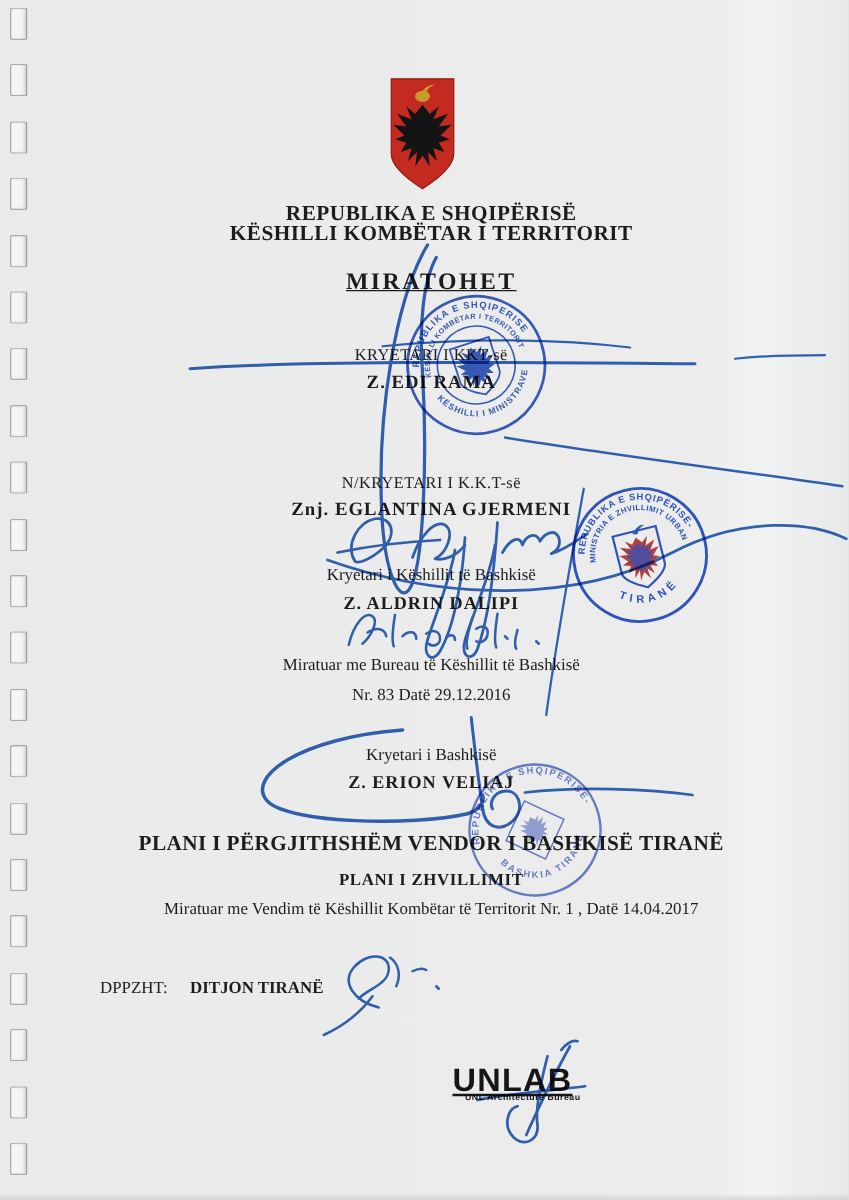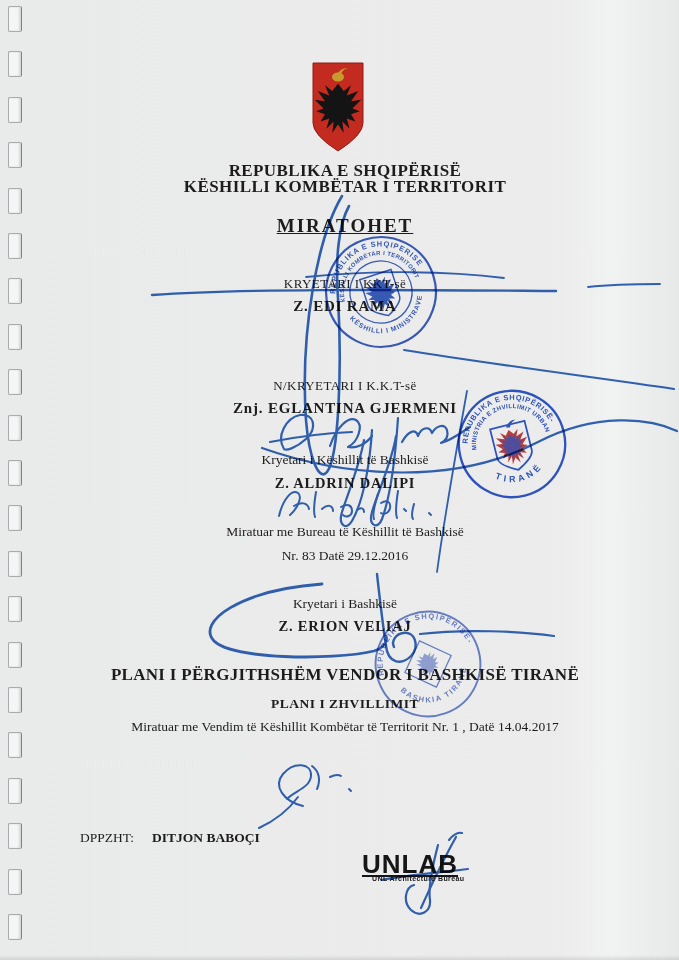--- a/index.html
+++ b/index.html
@@ -26,7 +26,7 @@
   .plan-sub{font-weight:bold; font-size:13.5px; letter-spacing:.5px;}
   .plan-approval{font-size:13.5px;text-align:center;}
   
-  .frow{position:absolute; left:80px; display:flex; align-items:flex-start; font-size:13.5px; white-space:nowrap;margin-top:48px;}
+  .frow{position:absolute; left:80px; display:flex; align-items:flex-start; font-size:13.5px; white-space:nowrap;}
   .fbold{font-weight:bold;}
   .logo{position:absolute; left:362px; top:851px; width:120px; color:#161616;}
   .logo .big{font-family:"Liberation Sans",sans-serif; font-weight:bold; font-size:26px; letter-spacing:1px; line-height:26px;text-decoration:underline;}

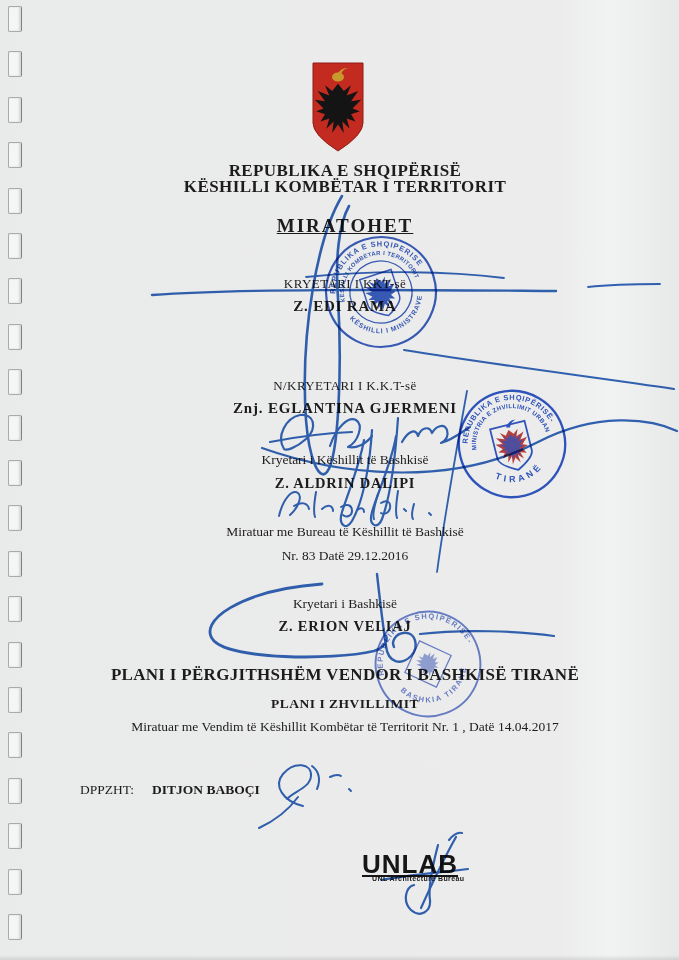--- a/index.html
+++ b/index.html
@@ -103,7 +103,7 @@
 
   <div class="frow" style="top:782px; gap:18px">
     <span>DPPZHT:</span>
-    <span class="fbold">DITJON BABOÇI</span>
+    <span class="fbold">DITJON TIRANË</span>
   </div>
 
   <div class="logo">

